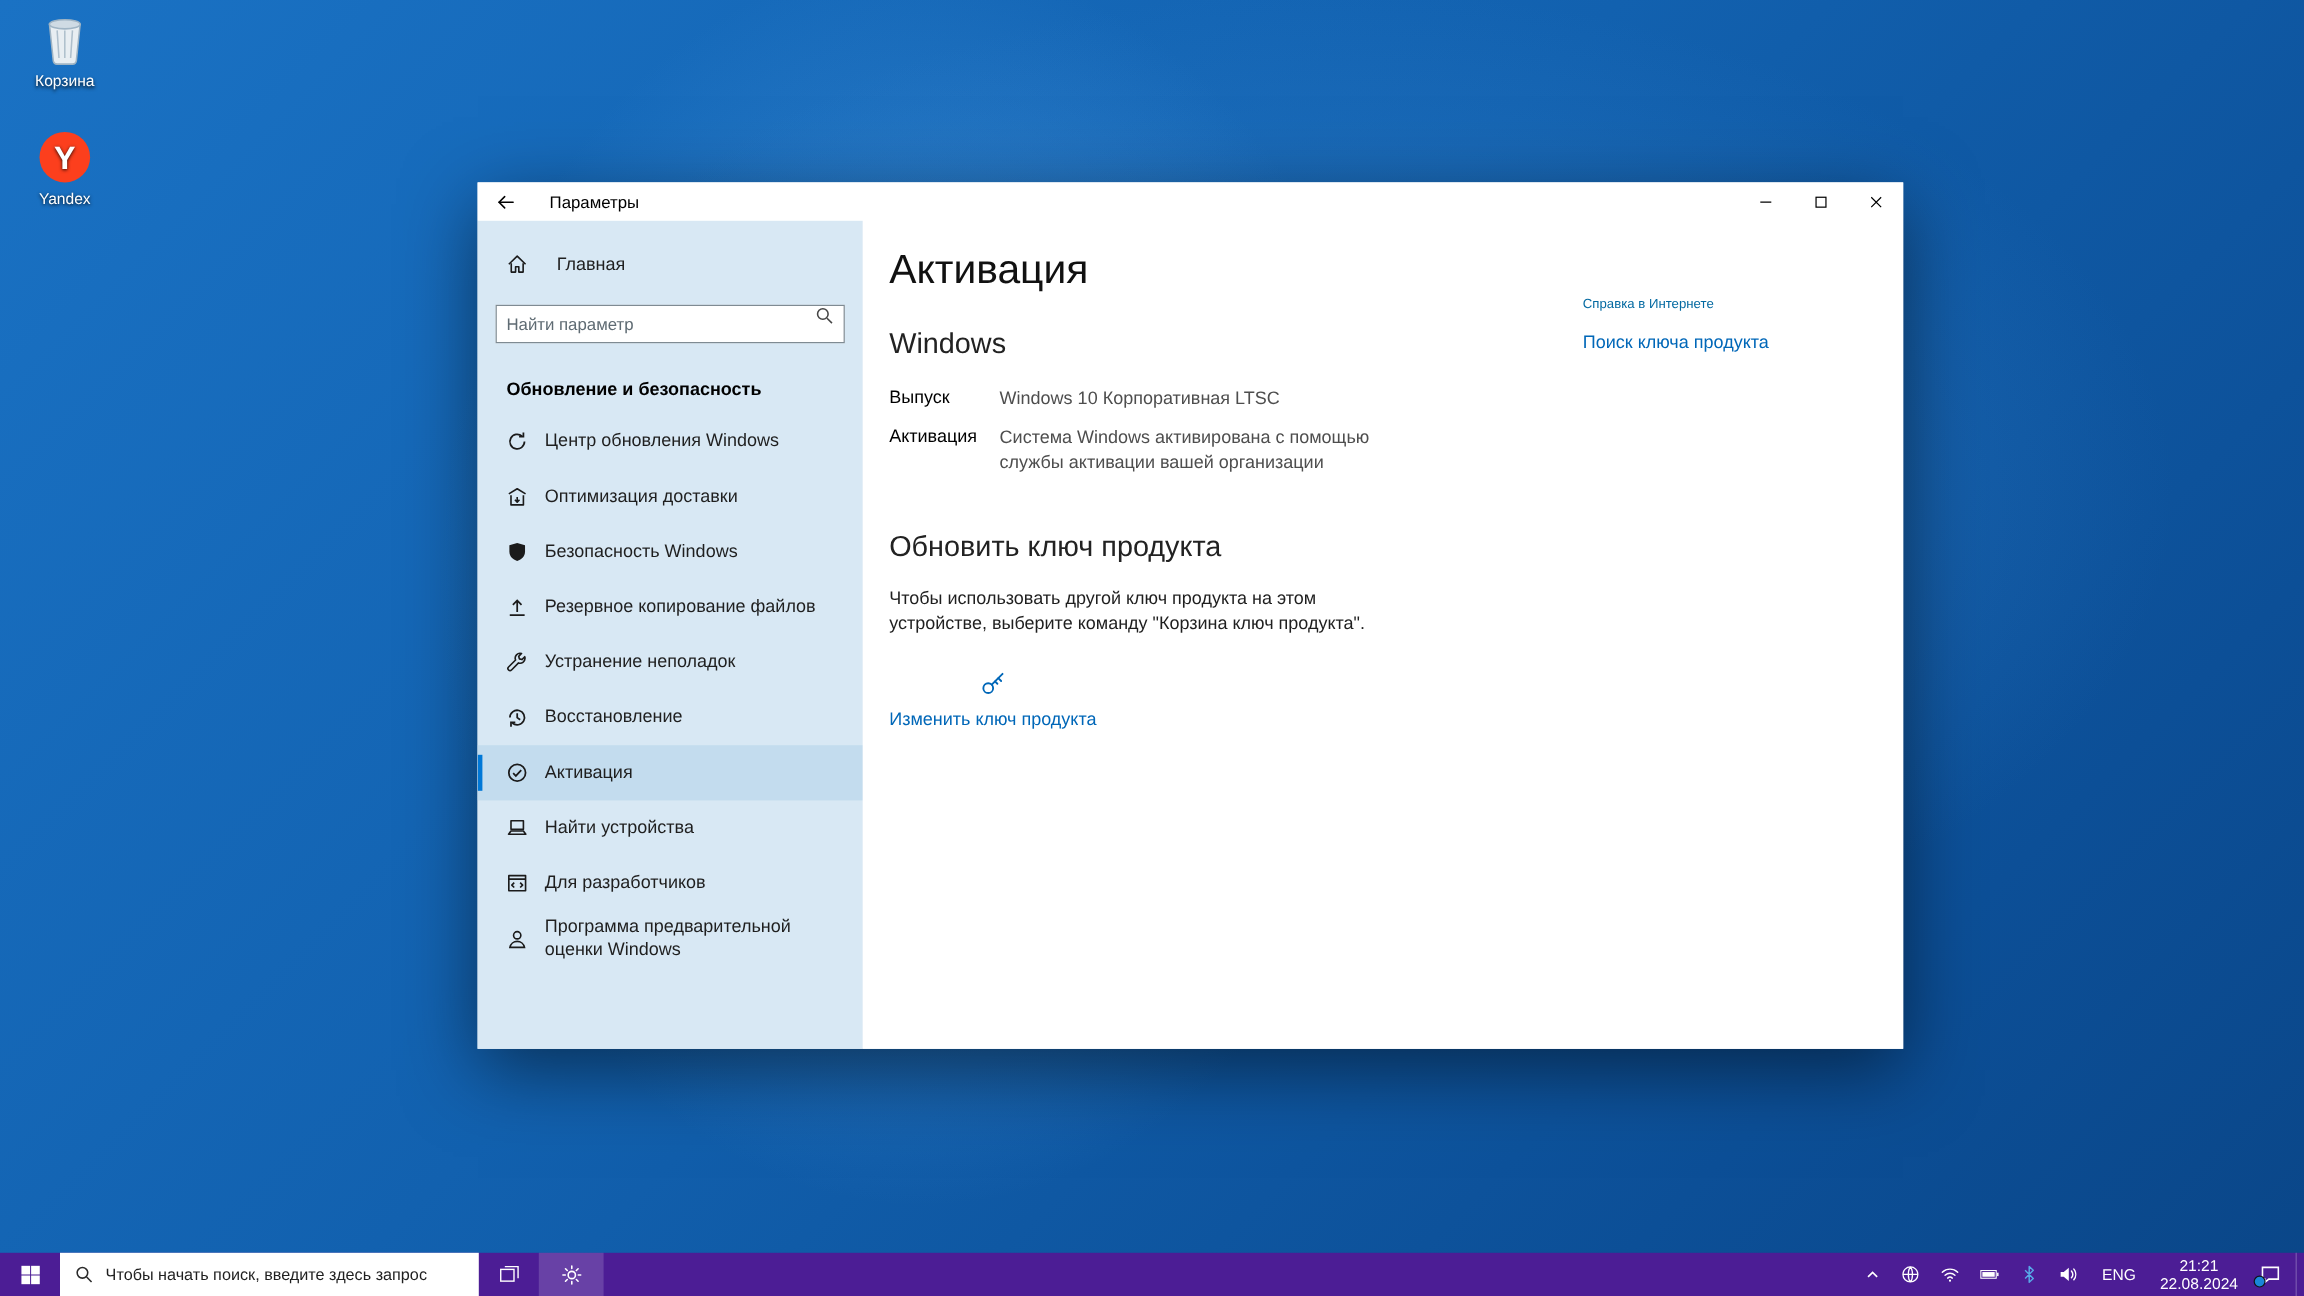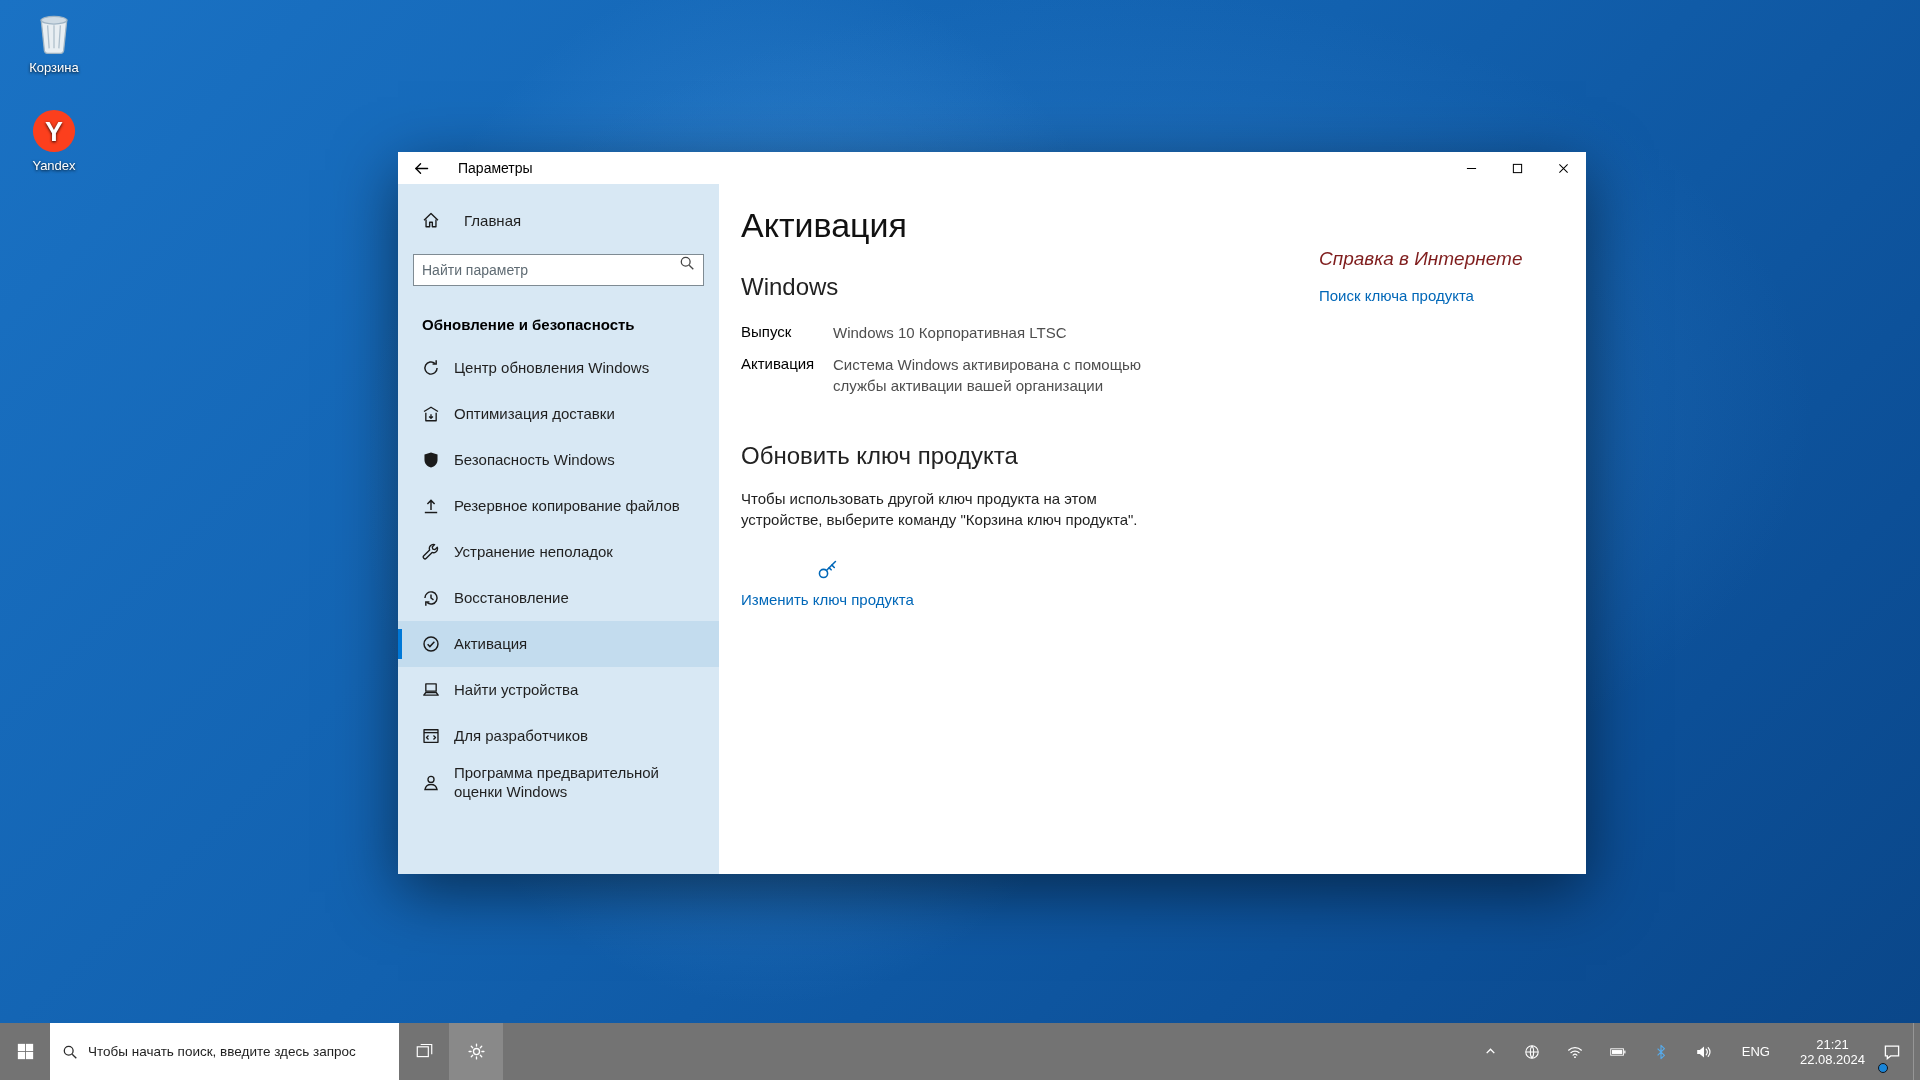--- a/index.html
+++ b/index.html
@@ -69,7 +69,7 @@
   .change-key .icon { width: 23px; height: 23px; color: #0067b8; }
   .link { color: #0067b8; }
   .help { position: absolute; left: 600px; top: 64px; width: 230px; }
-  .help-heading { font-size: 19px; color: #7f1d1d; font-style: italic; }
+  .help-heading { font-size: 11px; color: #0369a1; }
   .help-link { display: inline-block; margin-top: 17px; font-size: 15px; }
 
   

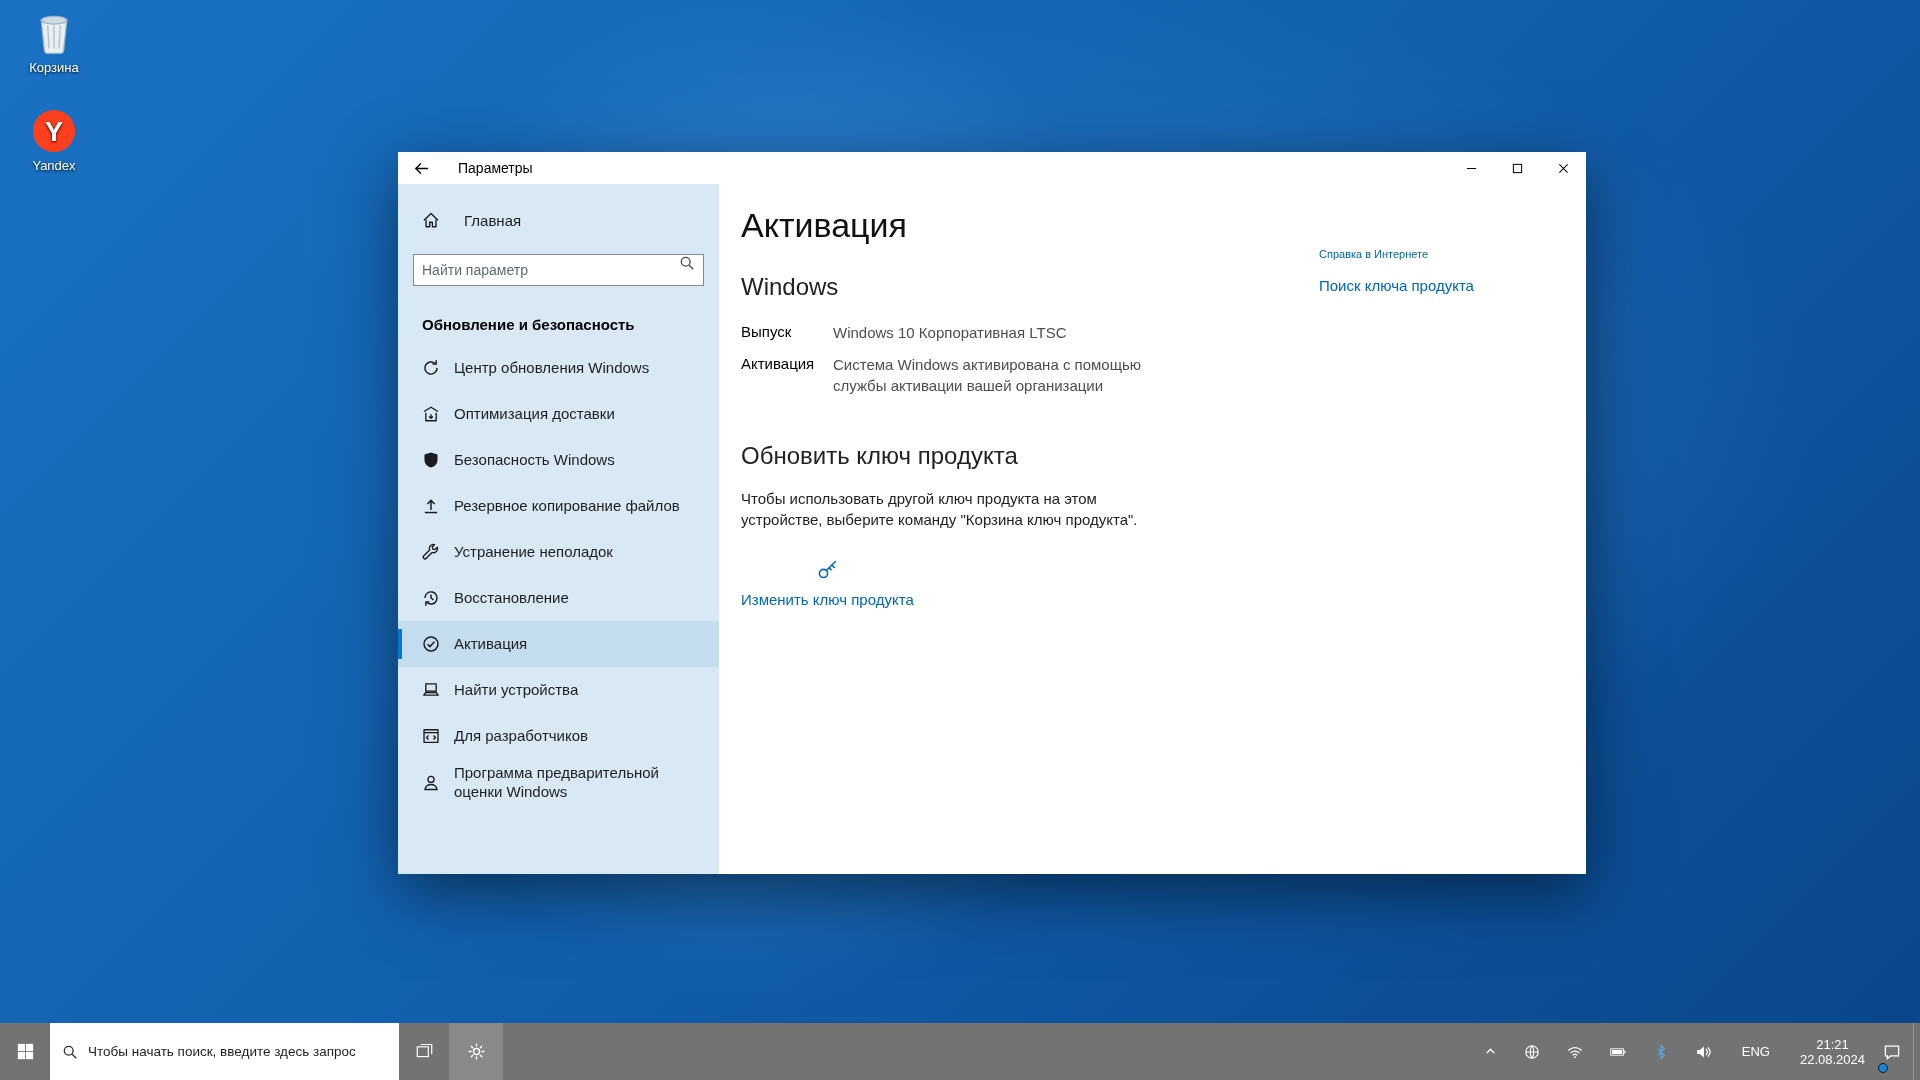--- a/index.html
+++ b/index.html
@@ -73,7 +73,7 @@
   .help-link { display: inline-block; margin-top: 17px; font-size: 15px; }
 
   
-  .taskbar { position: absolute; left: 0; right: 0; bottom: 0; height: 57px; background: #737373;
+  .taskbar { position: absolute; left: 0; right: 0; bottom: 0; height: 36px; background: #4c1d95;
     display: flex; align-items: stretch; color: #fff; z-index: 10; }
   .tb-btn { width: 50px; display: flex; align-items: center; justify-content: center; cursor: default; }
   .tb-btn .icon { width: 17px; height: 17px; color: #fff; }

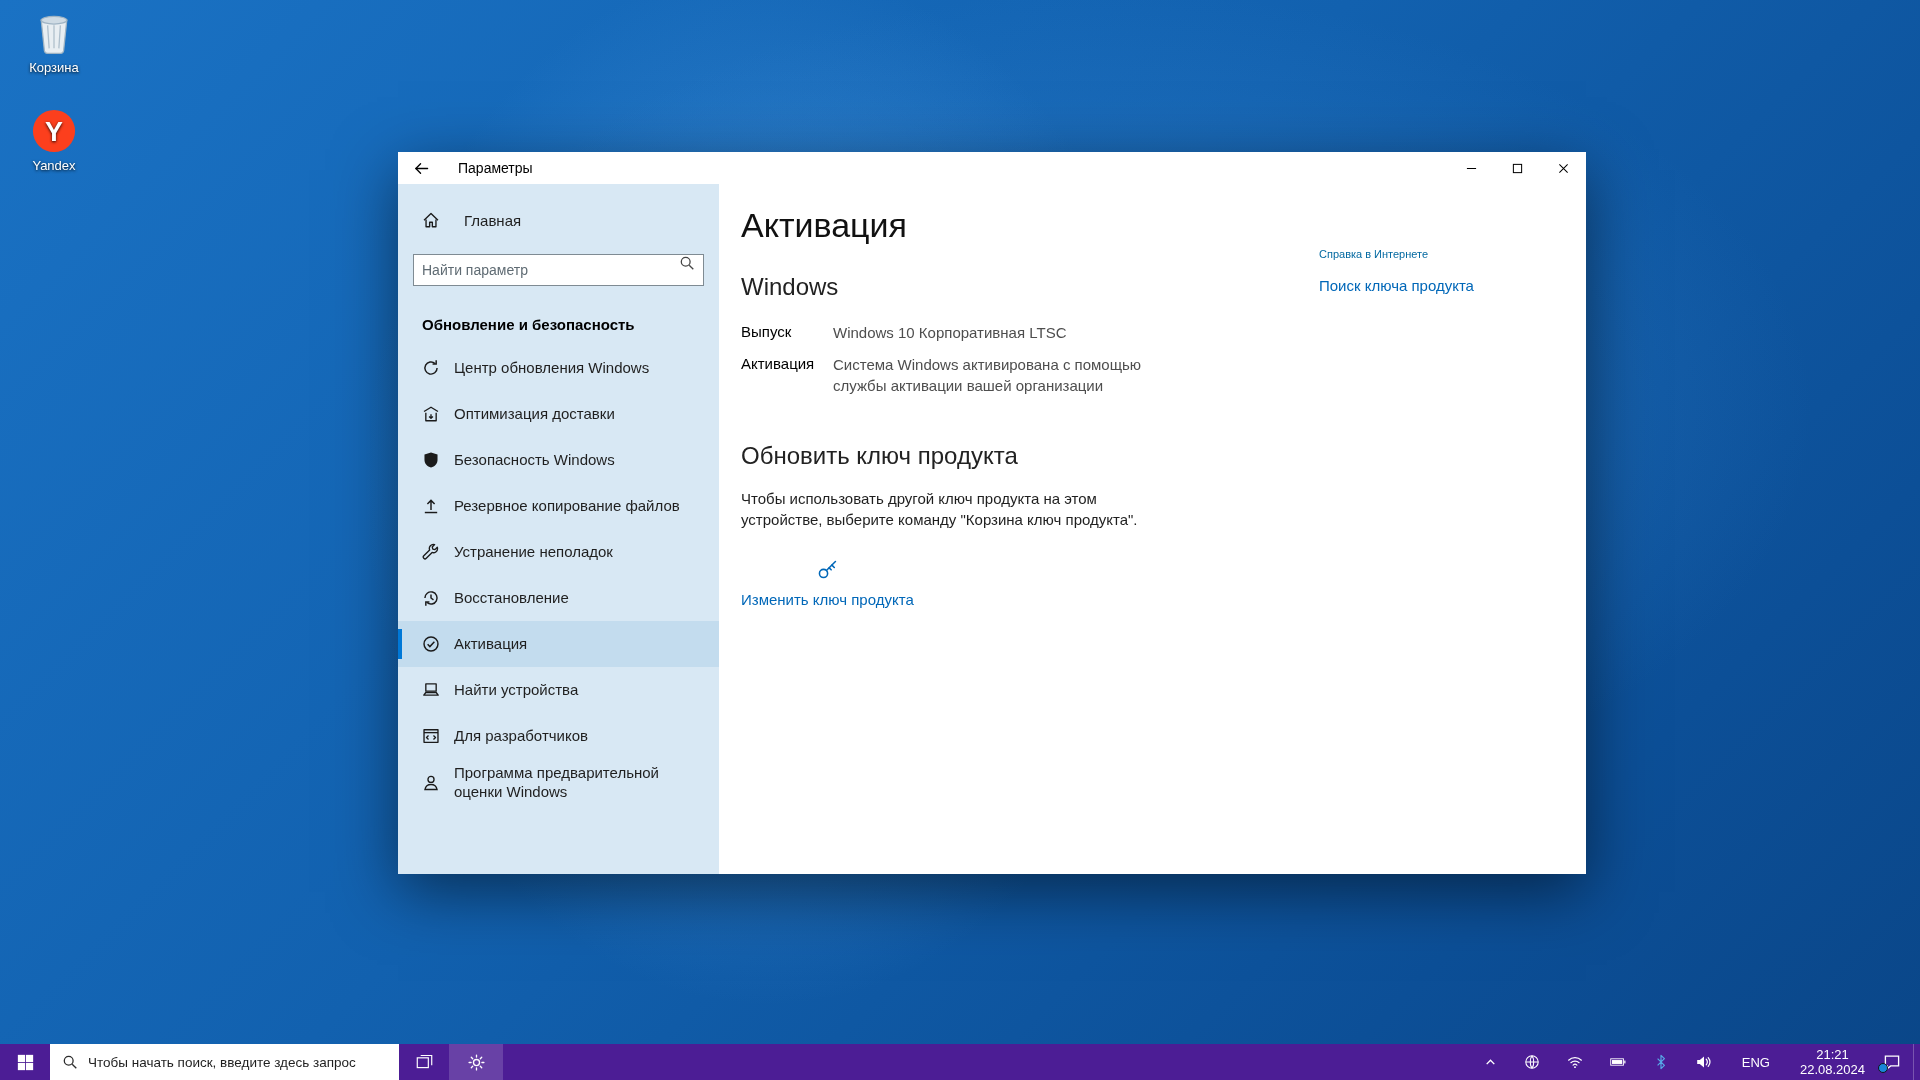--- a/index.html
+++ b/index.html
@@ -85,7 +85,7 @@
     font-size: 13.5px; color: #1f1f1f; font-family: inherit; }
   .tb-search input::placeholder { color: #1f1f1f; opacity: 1; }
   .tb-spacer { flex: 1; }
-  .tray { display: flex; align-items: center; gap: 27px; padding: 0 6px; }
+  .tray { display: flex; align-items: center; gap: 17px; padding: 0 6px; }
   .ticon { width: 16px; height: 16px; color: #fff; cursor: default; }
   .ticon.small { width: 13px; height: 13px; }
   .ticon.blue { color: #57a9e8; }

